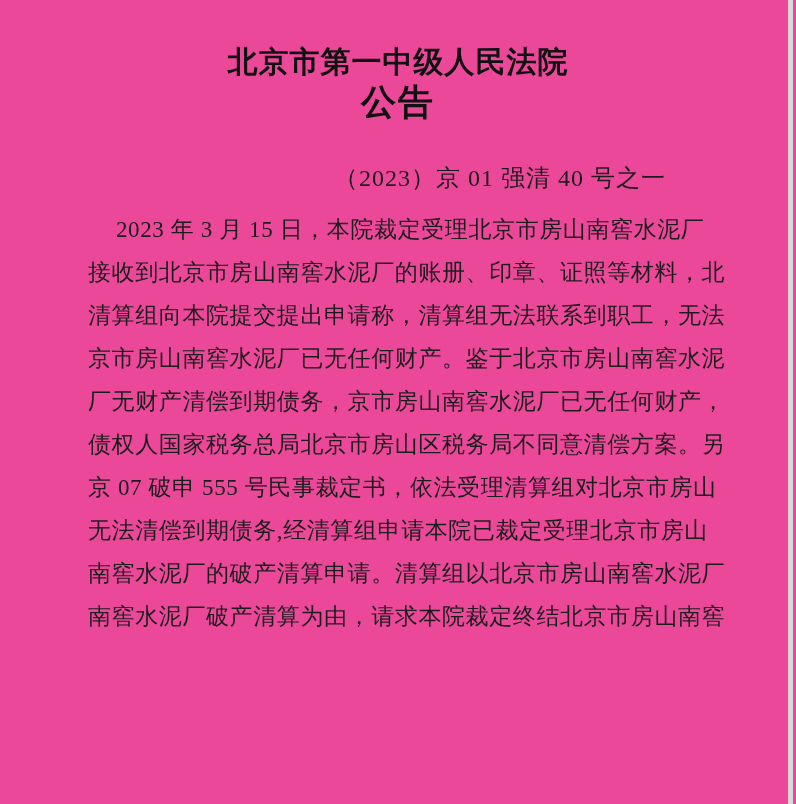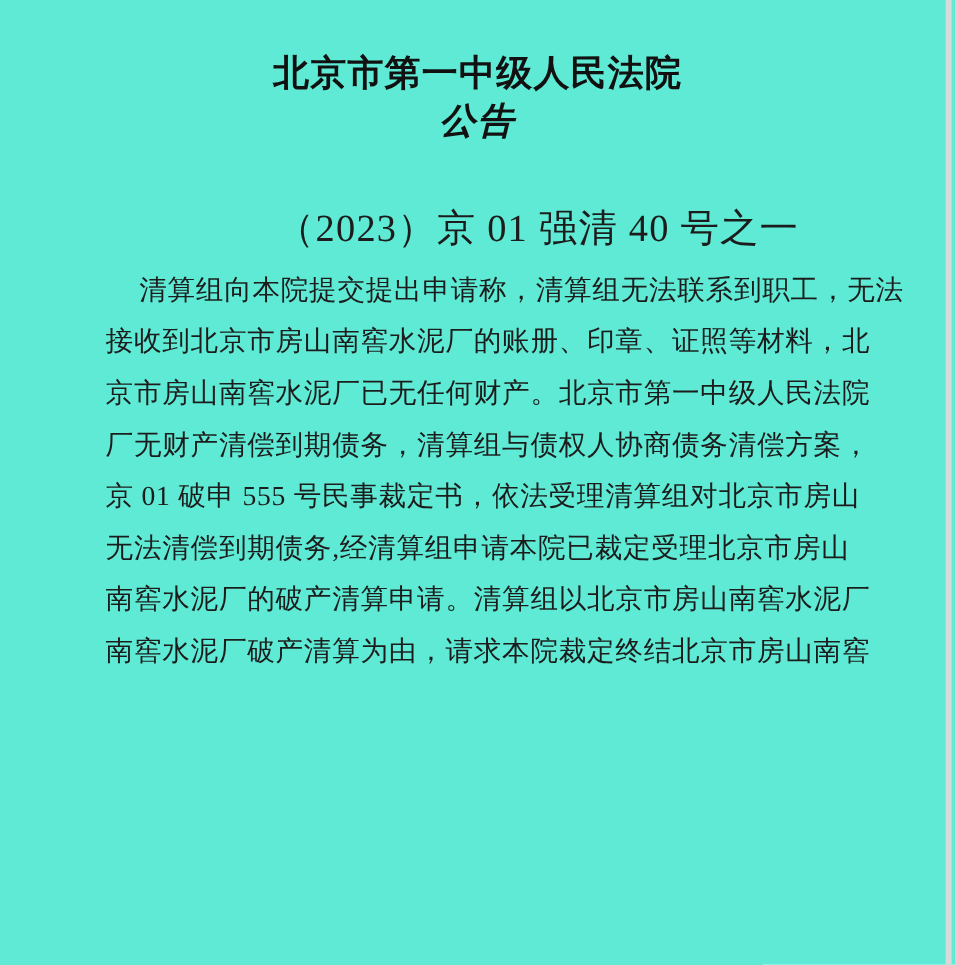--- a/index.html
+++ b/index.html
@@ -16,7 +16,7 @@
   .doc-page {
     position: absolute;
     inset: 0;
-    background: #5eead4;
+    background: #ec4899;
     color: #1c1c1c;
   }
   

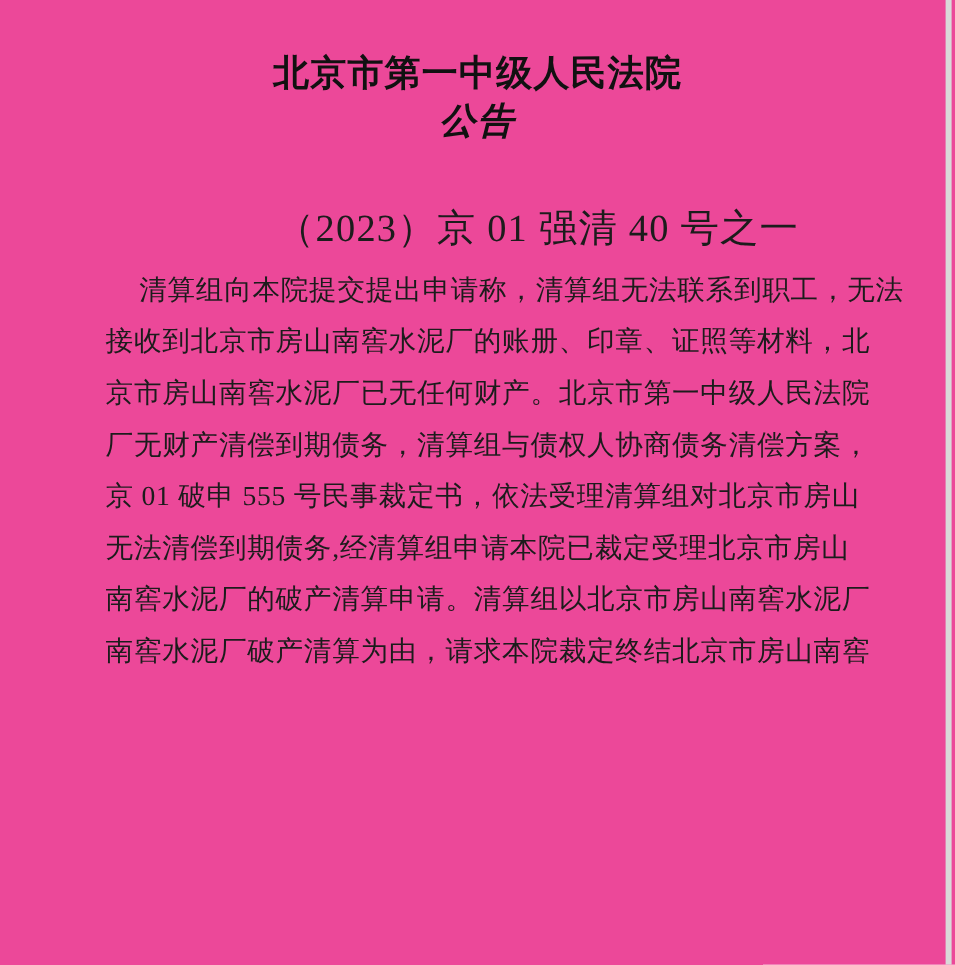--- a/index.html
+++ b/index.html
@@ -41,10 +41,9 @@
     letter-spacing: 1px;
   }
   .doc-title {
-    font-size: 30px;
+    font-size: 35px;
     line-height: 40px;
     letter-spacing: 2px;
-    font-style: italic;
   }
   .case-number {
     margin-top: 48px;

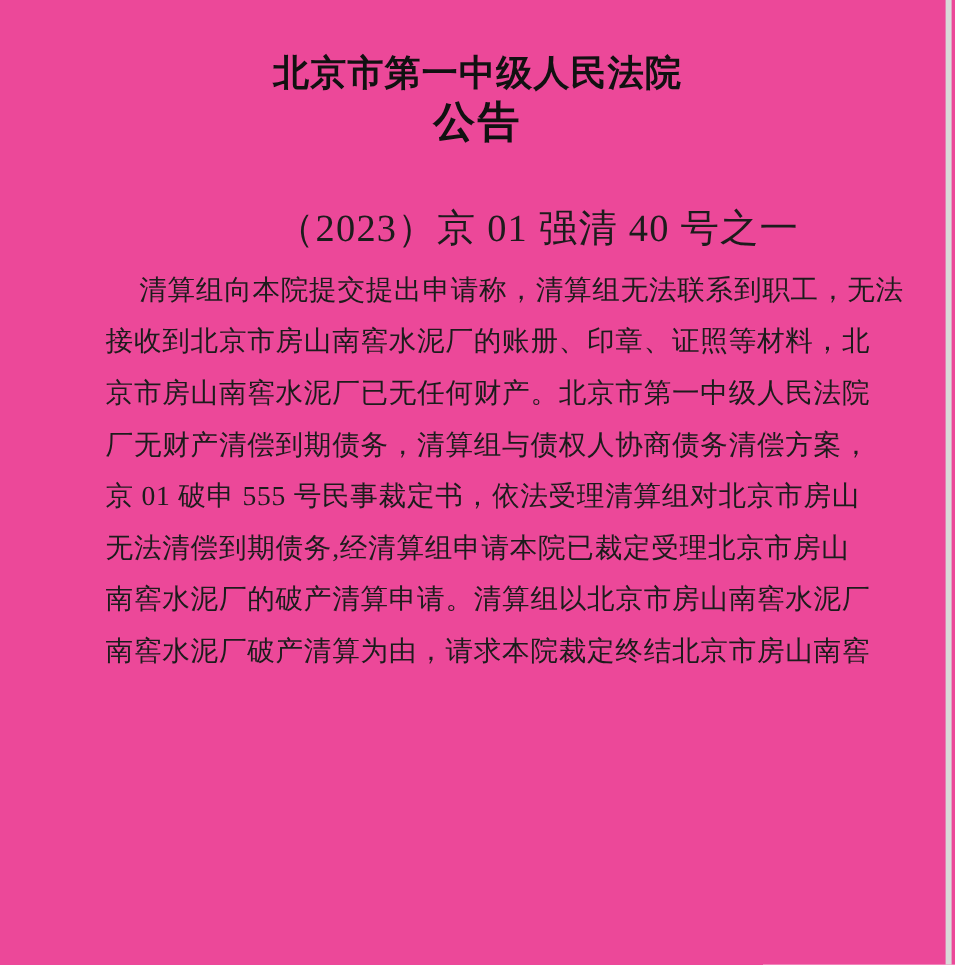--- a/index.html
+++ b/index.html
@@ -46,11 +46,11 @@
     letter-spacing: 2px;
   }
   .case-number {
-    margin-top: 48px;
+    margin-top: 36px;
     padding-right: 130px;
     text-align: right;
     font-family: "Liberation Serif", serif;
-    font-size: 32px;
+    font-size: 24px;
     line-height: 40px;
     letter-spacing: 1px;
     color: #1c1c1c;

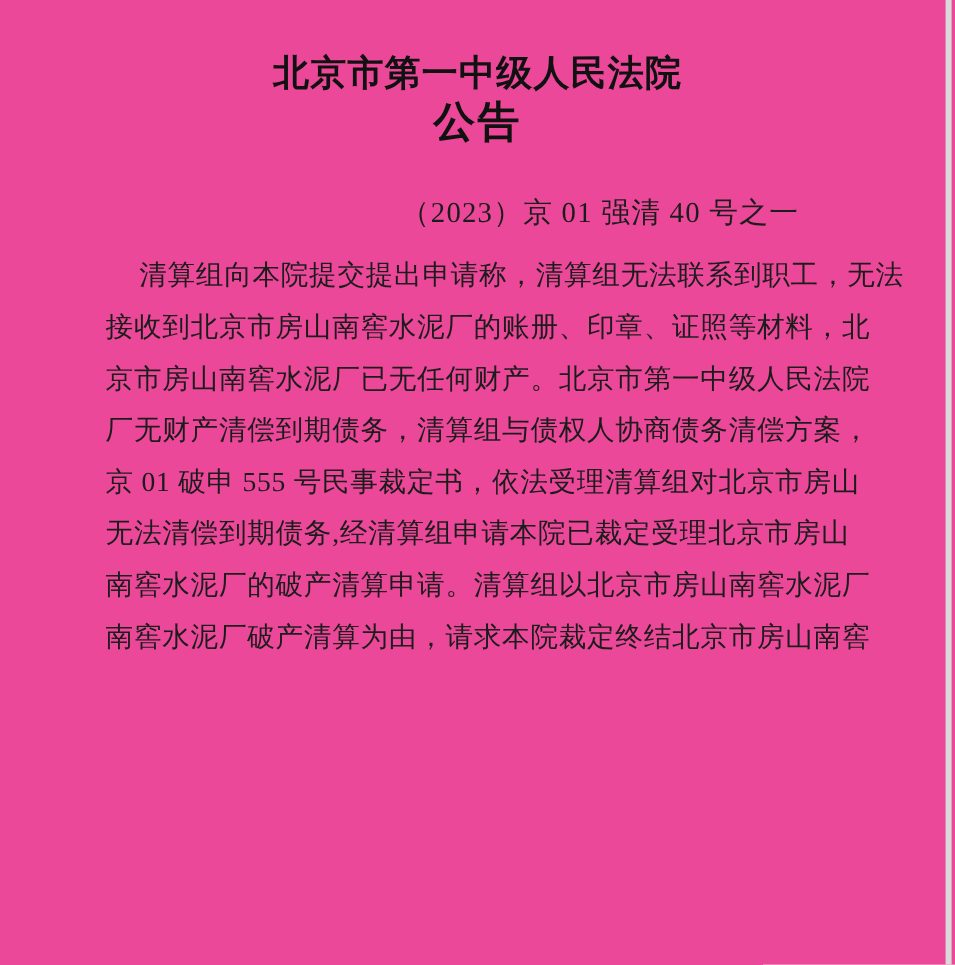--- a/index.html
+++ b/index.html
@@ -86,6 +86,7 @@
   <div class="case-number">（2023）京 01 强清 40 号之一</div>
 
   <div class="body-text" id="body-text">
+      <div class="body-line">2023 年 3 月 15 日，本院裁定受理北京市房山南窖水泥厂</div>
       <div class="body-line">清算组向本院提交提出申请称，清算组无法联系到职工，无法</div>
       <div class="body-line">接收到北京市房山南窖水泥厂的账册、印章、证照等材料，北</div>
       <div class="body-line">京市房山南窖水泥厂已无任何财产。北京市第一中级人民法院</div>

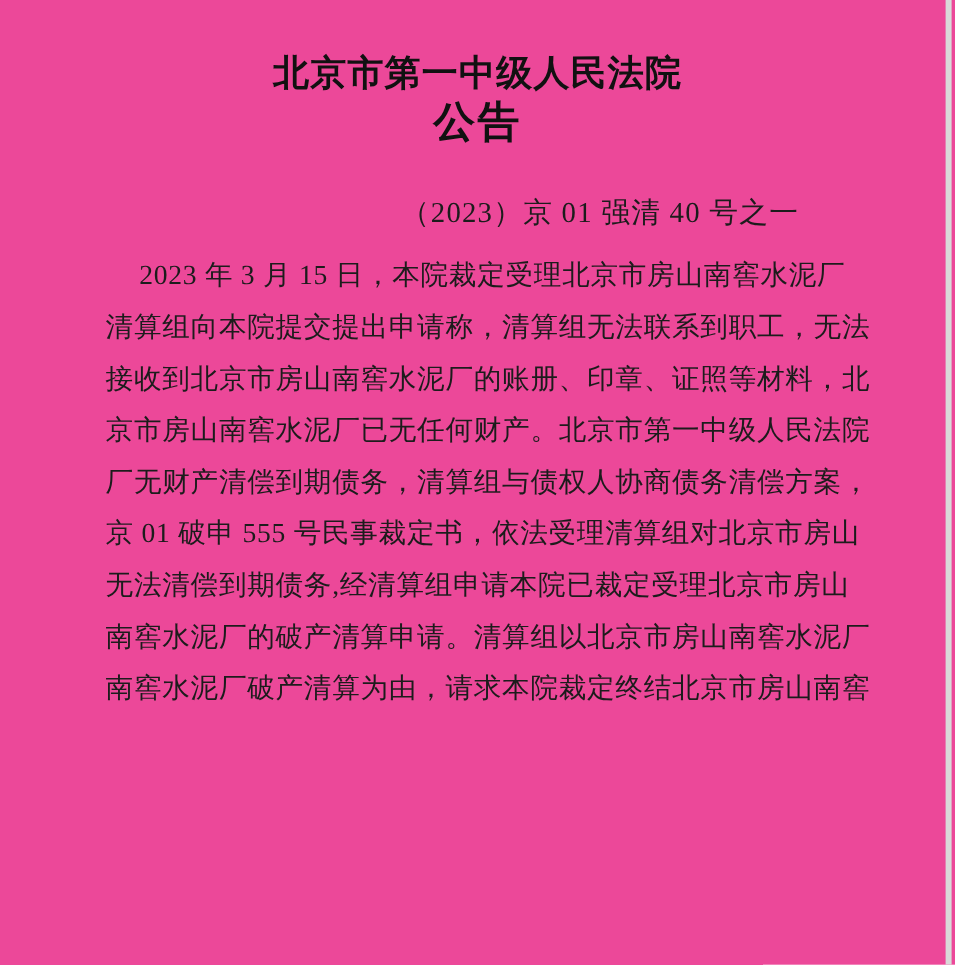--- a/index.html
+++ b/index.html
@@ -87,8 +87,8 @@
 
   <div class="body-text" id="body-text">
       <div class="body-line">2023 年 3 月 15 日，本院裁定受理北京市房山南窖水泥厂</div>
+      <div class="body-line">接收到北京市房山南窖水泥厂的账册、印章、证照等材料，北</div>
       <div class="body-line">清算组向本院提交提出申请称，清算组无法联系到职工，无法</div>
-      <div class="body-line">接收到北京市房山南窖水泥厂的账册、印章、证照等材料，北</div>
       <div class="body-line">京市房山南窖水泥厂已无任何财产。北京市第一中级人民法院</div>
       <div class="body-line">厂无财产清偿到期债务，清算组与债权人协商债务清偿方案，</div>
       <div class="body-line">京 01 破申 555 号民事裁定书，依法受理清算组对北京市房山</div>

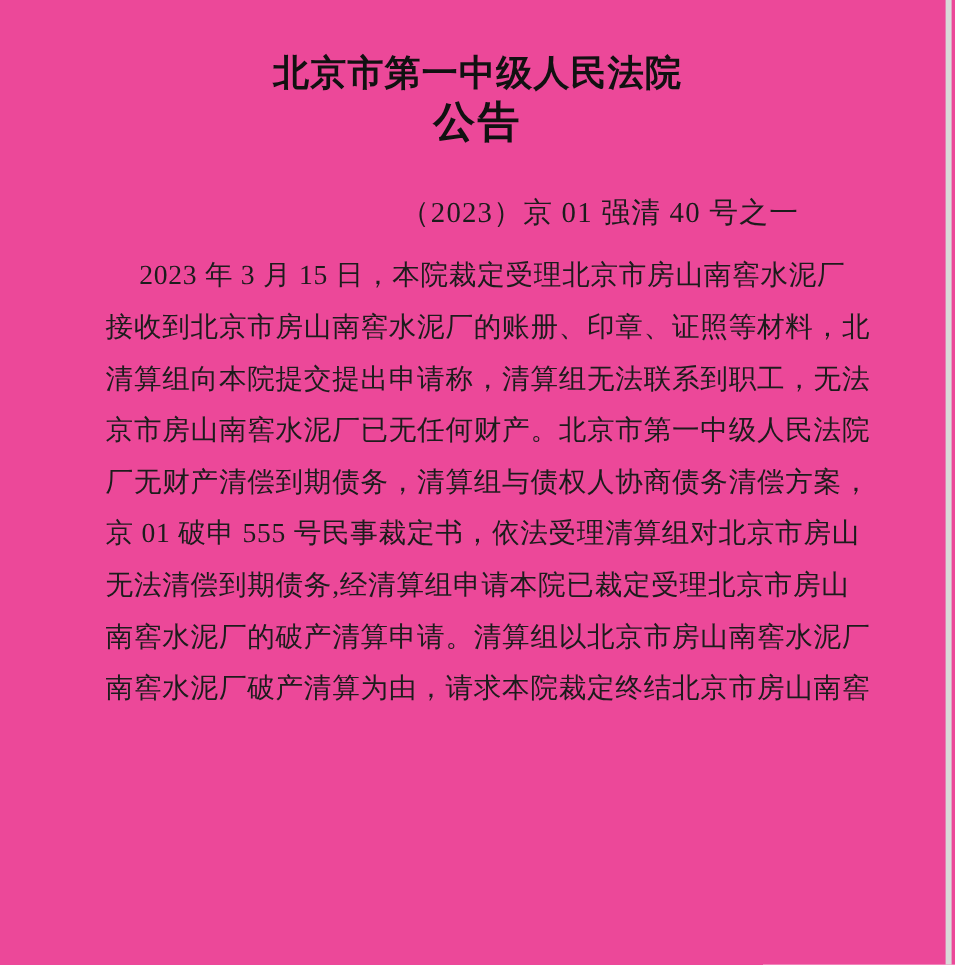--- a/index.html
+++ b/index.html
@@ -89,7 +89,7 @@
       <div class="body-line">2023 年 3 月 15 日，本院裁定受理北京市房山南窖水泥厂</div>
       <div class="body-line">接收到北京市房山南窖水泥厂的账册、印章、证照等材料，北</div>
       <div class="body-line">清算组向本院提交提出申请称，清算组无法联系到职工，无法</div>
-      <div class="body-line">京市房山南窖水泥厂已无任何财产。北京市第一中级人民法院</div>
+      <div class="body-line">京市房山南窖水泥厂已无任何财产。鉴于北京市房山南窖水泥</div>
       <div class="body-line">厂无财产清偿到期债务，清算组与债权人协商债务清偿方案，</div>
       <div class="body-line">京 01 破申 555 号民事裁定书，依法受理清算组对北京市房山</div>
       <div class="body-line">无法清偿到期债务,经清算组申请本院已裁定受理北京市房山</div>

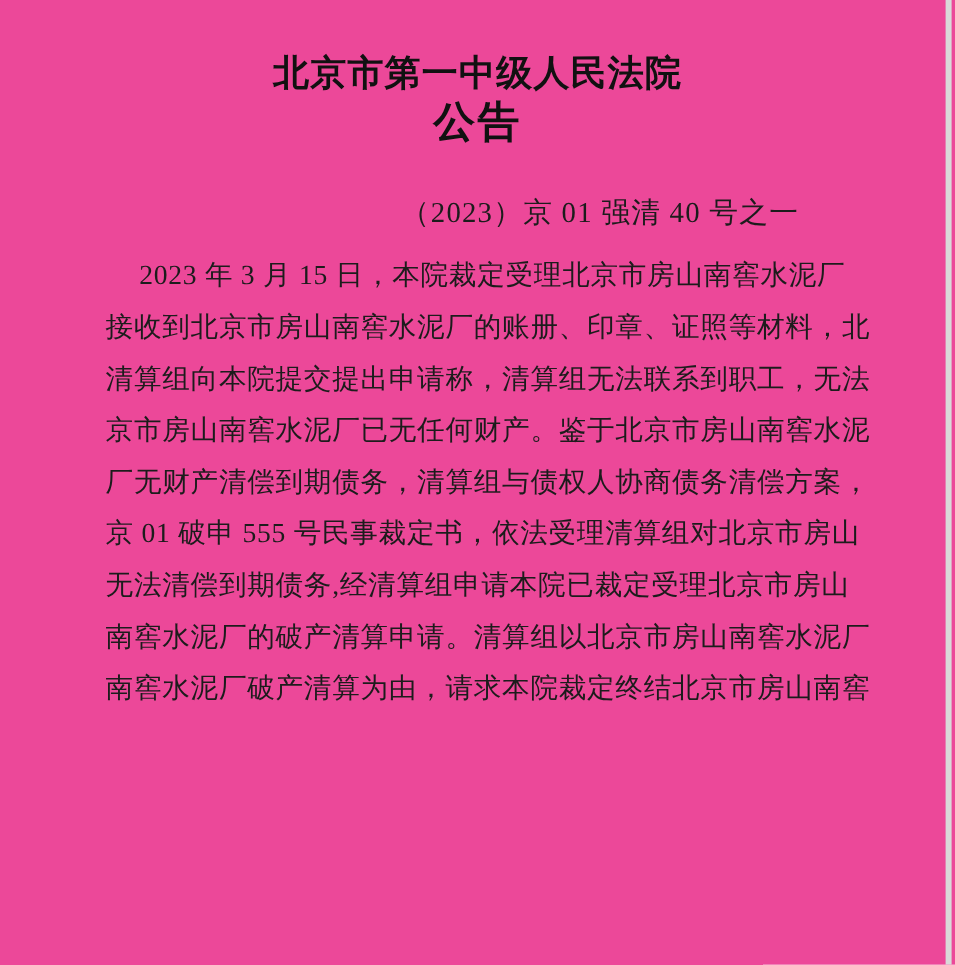--- a/index.html
+++ b/index.html
@@ -90,7 +90,7 @@
       <div class="body-line">接收到北京市房山南窖水泥厂的账册、印章、证照等材料，北</div>
       <div class="body-line">清算组向本院提交提出申请称，清算组无法联系到职工，无法</div>
       <div class="body-line">京市房山南窖水泥厂已无任何财产。鉴于北京市房山南窖水泥</div>
-      <div class="body-line">厂无财产清偿到期债务，清算组与债权人协商债务清偿方案，</div>
+      <div class="body-line">厂无财产清偿到期债务，京市房山南窖水泥厂已无任何财产，</div>
       <div class="body-line">京 01 破申 555 号民事裁定书，依法受理清算组对北京市房山</div>
       <div class="body-line">无法清偿到期债务,经清算组申请本院已裁定受理北京市房山</div>
       <div class="body-line">南窖水泥厂的破产清算申请。清算组以北京市房山南窖水泥厂</div>

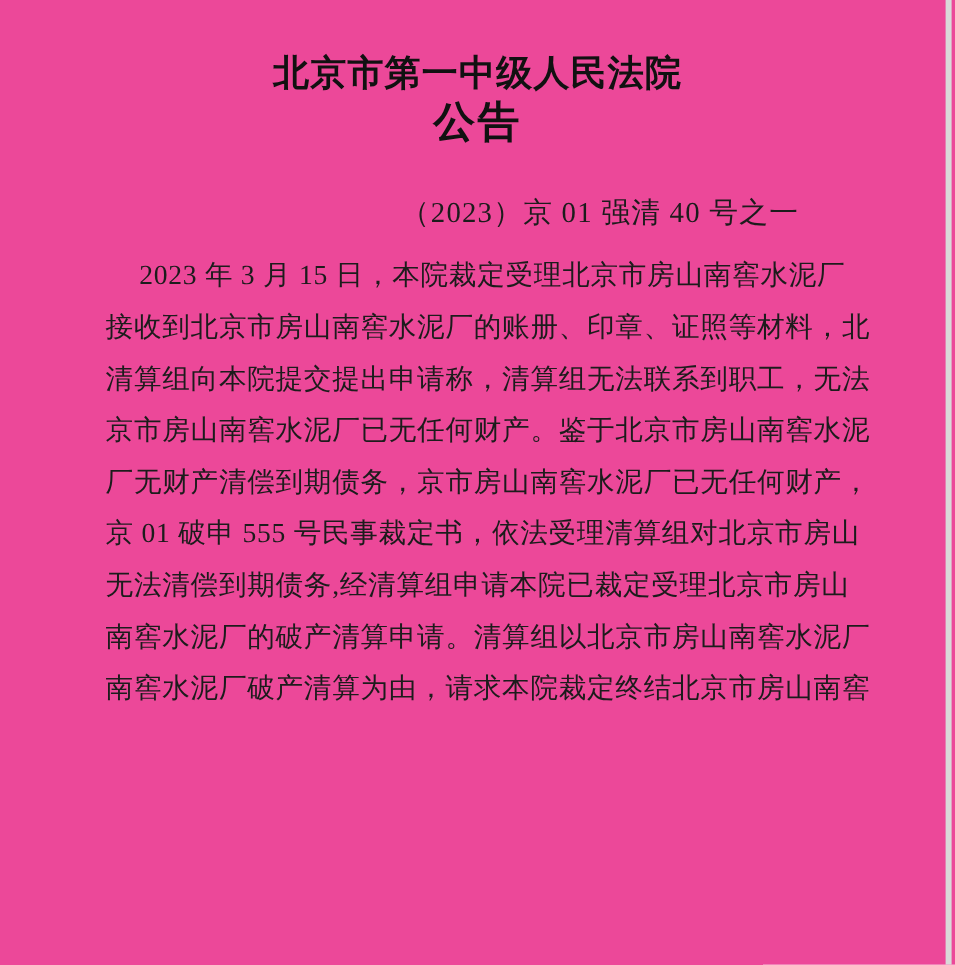--- a/index.html
+++ b/index.html
@@ -91,6 +91,7 @@
       <div class="body-line">清算组向本院提交提出申请称，清算组无法联系到职工，无法</div>
       <div class="body-line">京市房山南窖水泥厂已无任何财产。鉴于北京市房山南窖水泥</div>
       <div class="body-line">厂无财产清偿到期债务，京市房山南窖水泥厂已无任何财产，</div>
+      <div class="body-line">债权人国家税务总局北京市房山区税务局不同意清偿方案。另</div>
       <div class="body-line">京 01 破申 555 号民事裁定书，依法受理清算组对北京市房山</div>
       <div class="body-line">无法清偿到期债务,经清算组申请本院已裁定受理北京市房山</div>
       <div class="body-line">南窖水泥厂的破产清算申请。清算组以北京市房山南窖水泥厂</div>

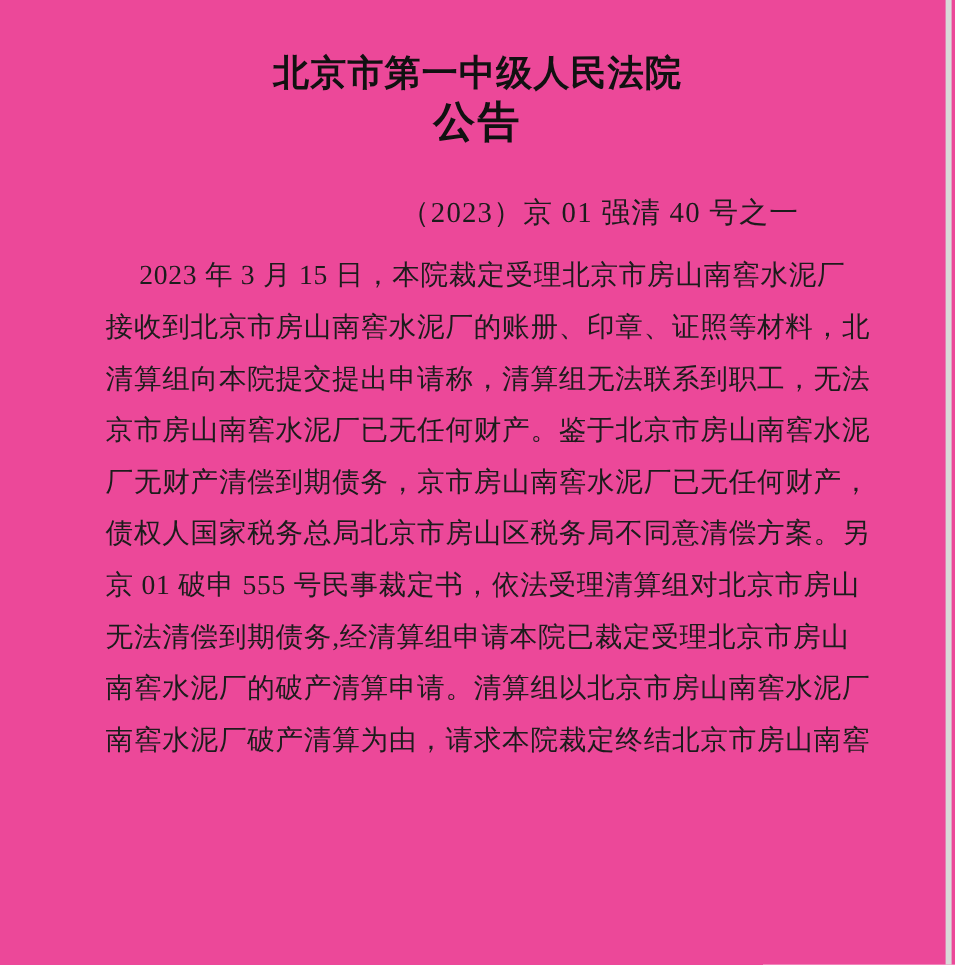--- a/index.html
+++ b/index.html
@@ -92,7 +92,7 @@
       <div class="body-line">京市房山南窖水泥厂已无任何财产。鉴于北京市房山南窖水泥</div>
       <div class="body-line">厂无财产清偿到期债务，京市房山南窖水泥厂已无任何财产，</div>
       <div class="body-line">债权人国家税务总局北京市房山区税务局不同意清偿方案。另</div>
-      <div class="body-line">京 01 破申 555 号民事裁定书，依法受理清算组对北京市房山</div>
+      <div class="body-line">京 07 破申 555 号民事裁定书，依法受理清算组对北京市房山</div>
       <div class="body-line">无法清偿到期债务,经清算组申请本院已裁定受理北京市房山</div>
       <div class="body-line">南窖水泥厂的破产清算申请。清算组以北京市房山南窖水泥厂</div>
       <div class="body-line">南窖水泥厂破产清算为由，请求本院裁定终结北京市房山南窖</div>

